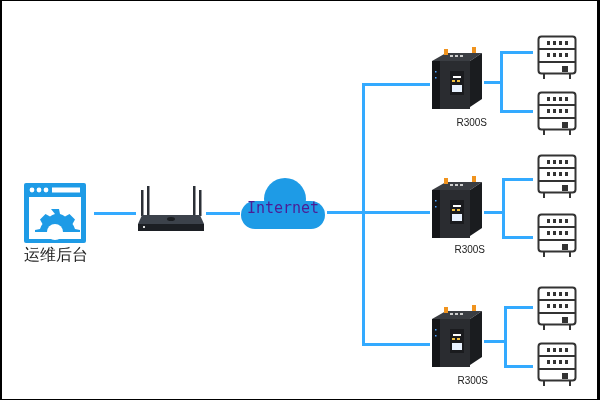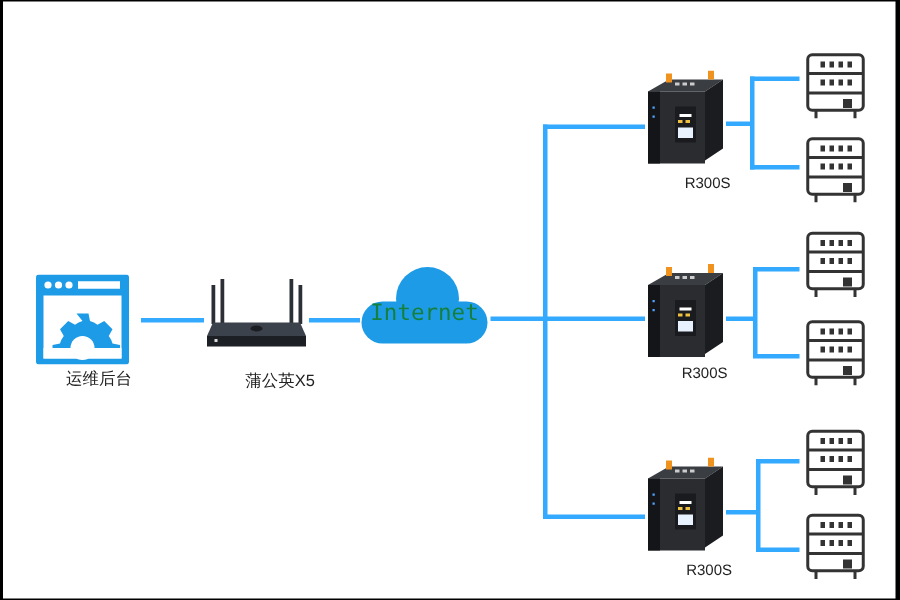--- a/index.html
+++ b/index.html
@@ -10,7 +10,7 @@
   .node { position: absolute; }
   .label { position: absolute; font-size: 10px; color: #222; text-align: right; white-space: nowrap; }
   .cloud-text { position: absolute; left: 0; top: 0; width: 100%; height: 100%; display: flex; align-items: center; justify-content: center;
-                font-family: "DejaVu Sans Mono", monospace; font-size: 15px; color: #15803d; padding-top: 8px; box-sizing: border-box; text-align: right; }
+                font-family: "DejaVu Sans Mono", monospace; font-size: 15px; color: #4c1d95; padding-top: 8px; box-sizing: border-box; text-align: right; }
 </style>
 </head>
 <body>

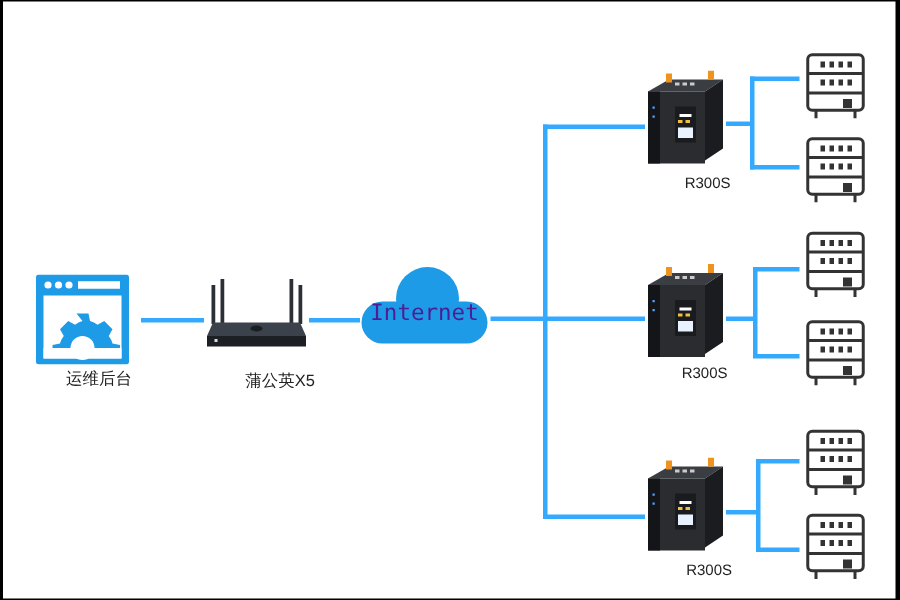--- a/index.html
+++ b/index.html
@@ -54,7 +54,7 @@
       <rect x="5" y="49" width="52" height="7" fill="#fff"></rect>
     </svg>
   </div>
-  <div class="label" style="left:20px; top:244px; width:66px; font-size:11px;font-family:Liberation Mono, monospace;">运维后台</div>
+  <div class="label" style="left:20px; top:244px; width:66px; font-size:16px;font-family:Liberation Mono, monospace;">运维后台</div>
 
   <div class="node" style="left:134px; top:183px; width:70px; height:50px;">
     <svg width="70" height="50" viewBox="0 0 70 50">

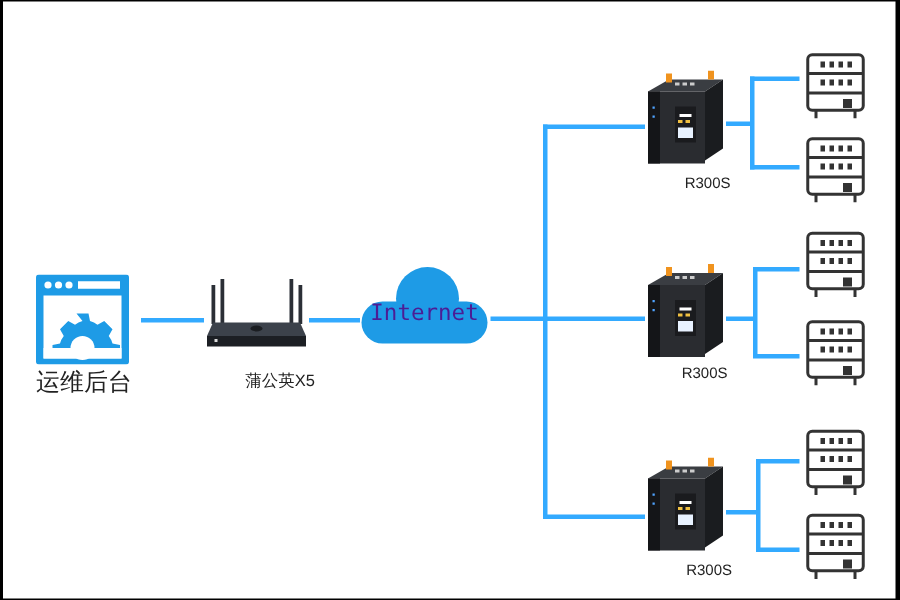--- a/index.html
+++ b/index.html
@@ -68,7 +68,6 @@
       <rect x="7" y="42" width="2" height="2" fill="#ddd"></rect>
     </svg>
   </div>
-  <div class="label" style="left:130px; top:245px; width:78px; font-size:11px;">蒲公英X5</div>
 
   <div class="node" style="left:238px; top:176px; width:86px; height:54px;">
     <svg width="86" height="54" viewBox="0 0 86 54" style="position:absolute;left:0;top:0;">

